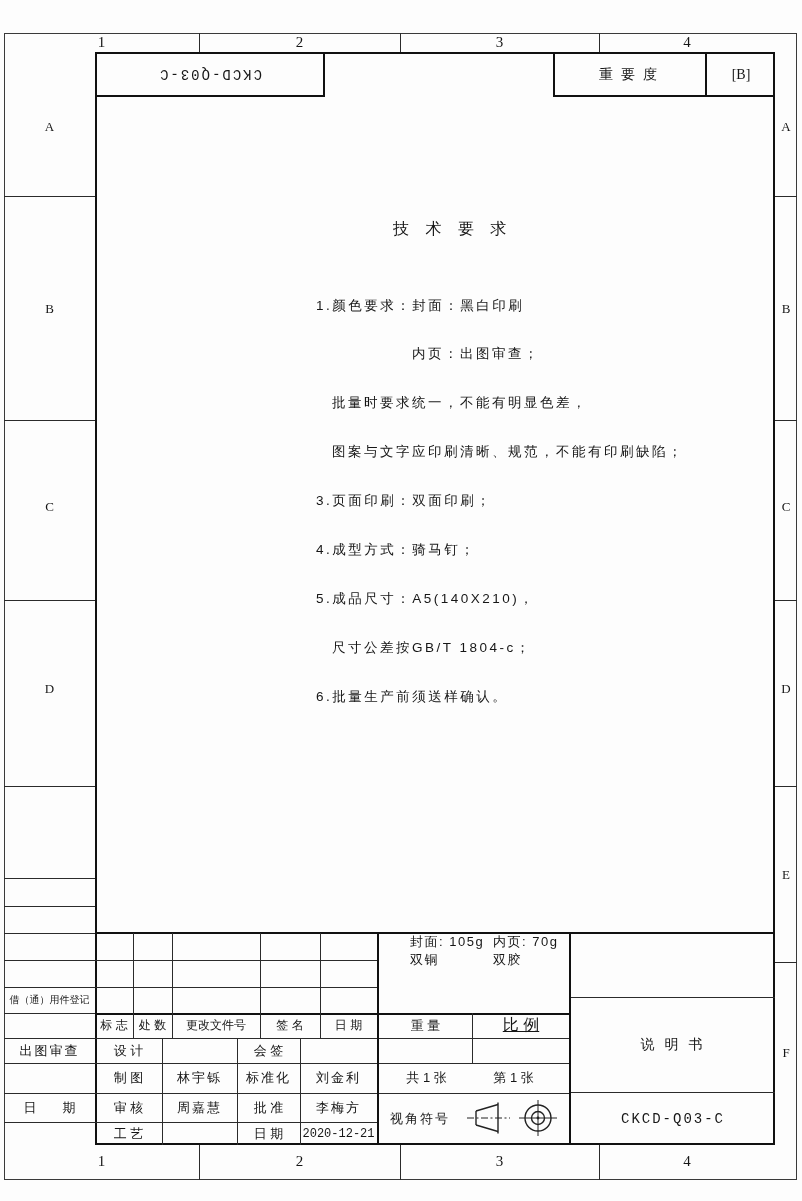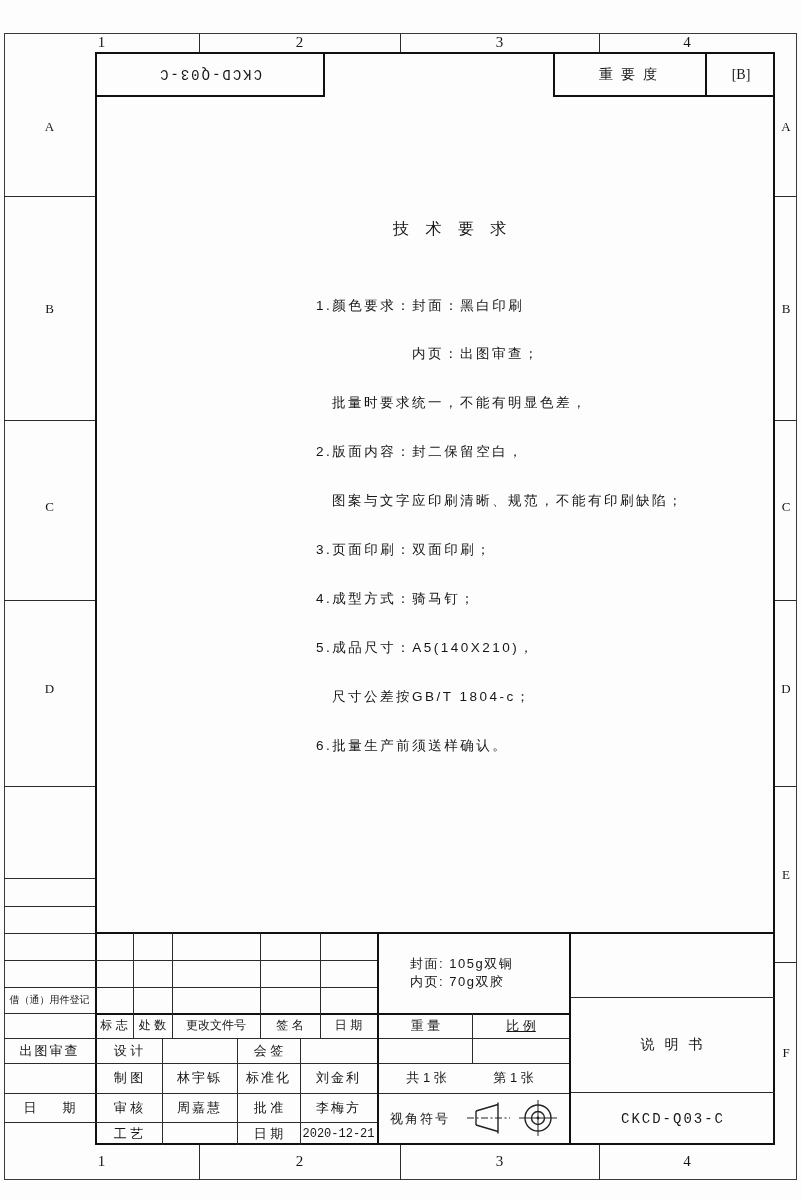--- a/index.html
+++ b/index.html
@@ -91,7 +91,6 @@
     <div>1.颜色要求：封面：黑白印刷</div>
     <div>　　　　　　内页：出图审查；</div>
     <div>　批量时要求统一，不能有明显色差，</div>
-    <div>2.版面内容：封二保留空白，</div>
     <div>　图案与文字应印刷清晰、规范，不能有印刷缺陷；</div>
     <div>3.页面印刷：双面印刷；</div>
     <div>4.成型方式：骑马钉；</div>

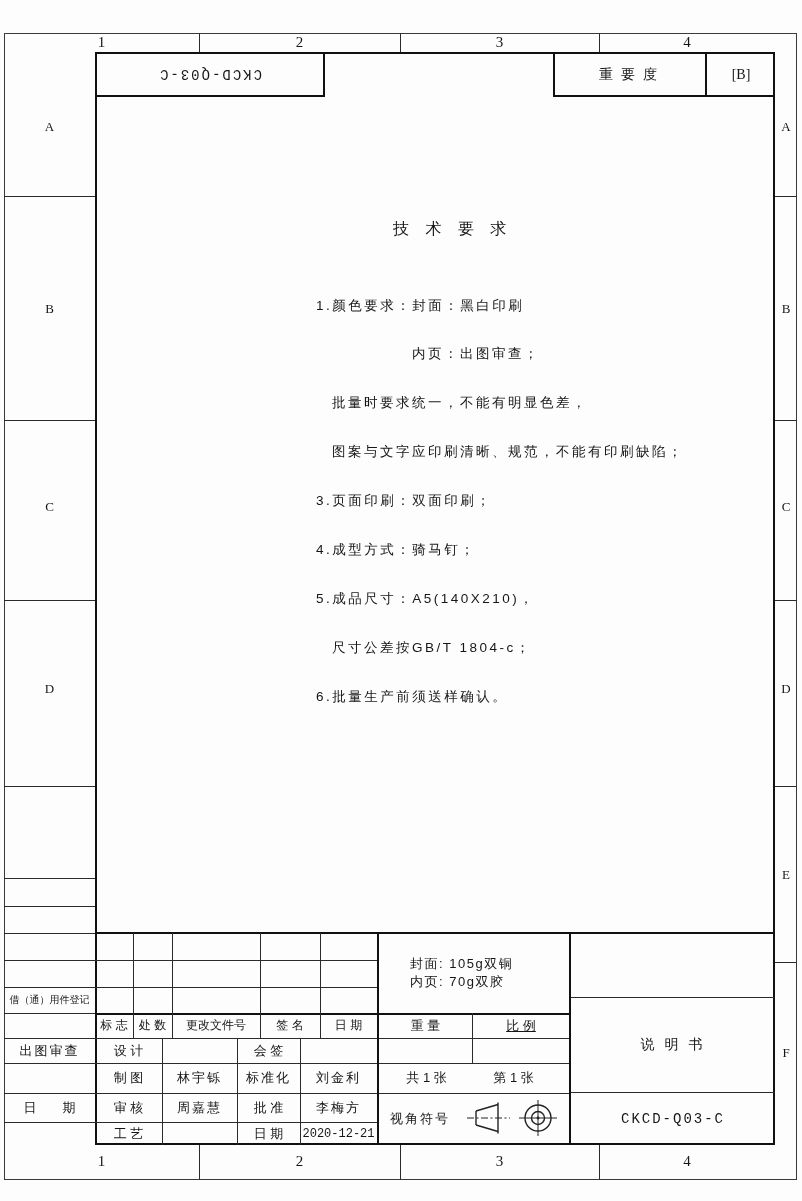--- a/index.html
+++ b/index.html
@@ -127,7 +127,7 @@
   <div class="cell" style="left:260px;top:1013px;width:60px;height:25px;font-size:12px;">签 名</div>
   <div class="cell" style="left:320px;top:1013px;width:57px;height:25px;font-size:12px;">日 期</div>
 
-  <div class="cl" style="left:410px;top:933px;width:159px;height:80px;flex-direction:column;justify-content:center;align-items:flex-start;font-size:13px;letter-spacing:1.5px;line-height:18px;">
+  <div class="cl" style="left:410px;top:933px;width:159px;height:80px;flex-direction:row;justify-content:center;align-items:flex-start;font-size:13px;letter-spacing:1.5px;line-height:18px;">
     <div>封面: 105g双铜</div>
     <div>内页: 70g双胶</div>
   </div>

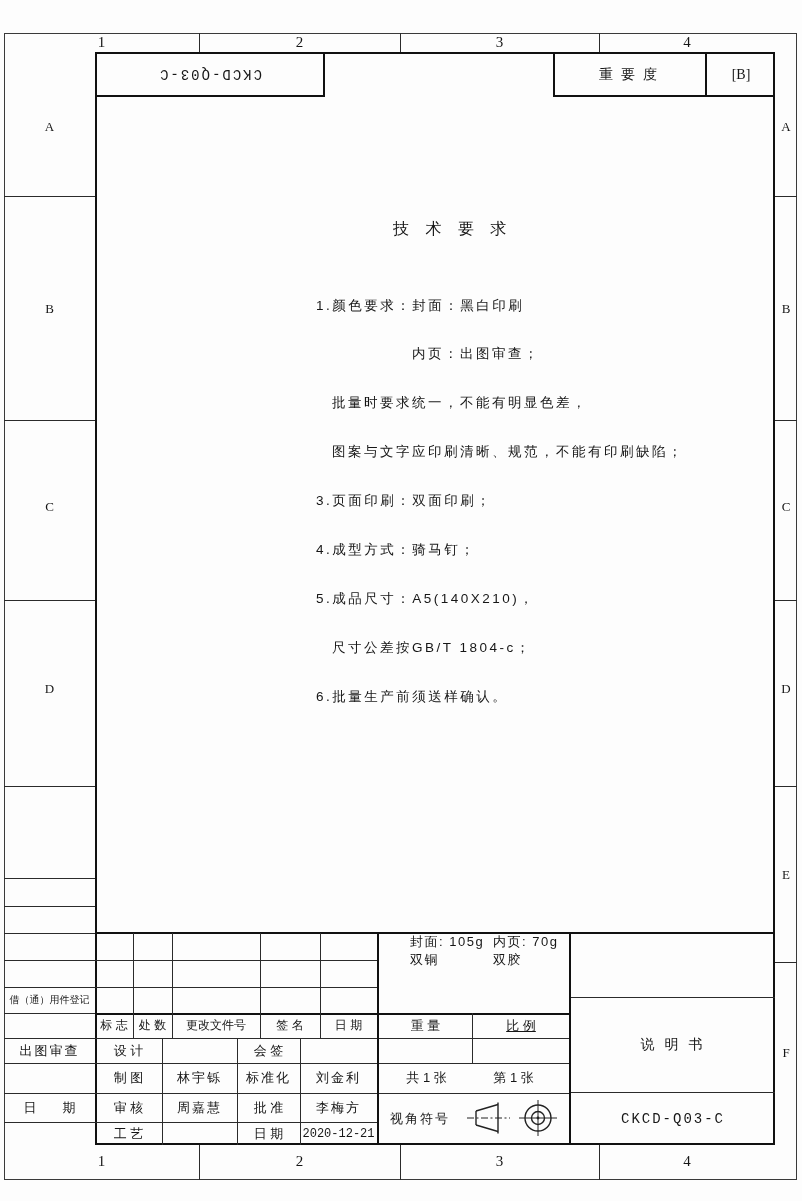--- a/index.html
+++ b/index.html
@@ -133,7 +133,7 @@
   </div>
 
   <div class="cell" style="left:379px;top:1013px;width:93px;height:25px;font-size:13px;">重 量</div>
-  <div class="cell" style="left:473px;top:1013px;width:96px;height:25px;font-size:13px;text-decoration:underline;">比 例</div>
+  <div class="cell" style="left:473px;top:1013px;width:96px;height:25px;font-size:16px;text-decoration:underline;">比 例</div>
 
   <div class="cell" style="left:95px;top:1038px;width:67px;height:25px;font-size:13px;">设 计</div>
   <div class="cell" style="left:162px;top:1038px;width:75px;height:25px;font-size:13px;"></div>

